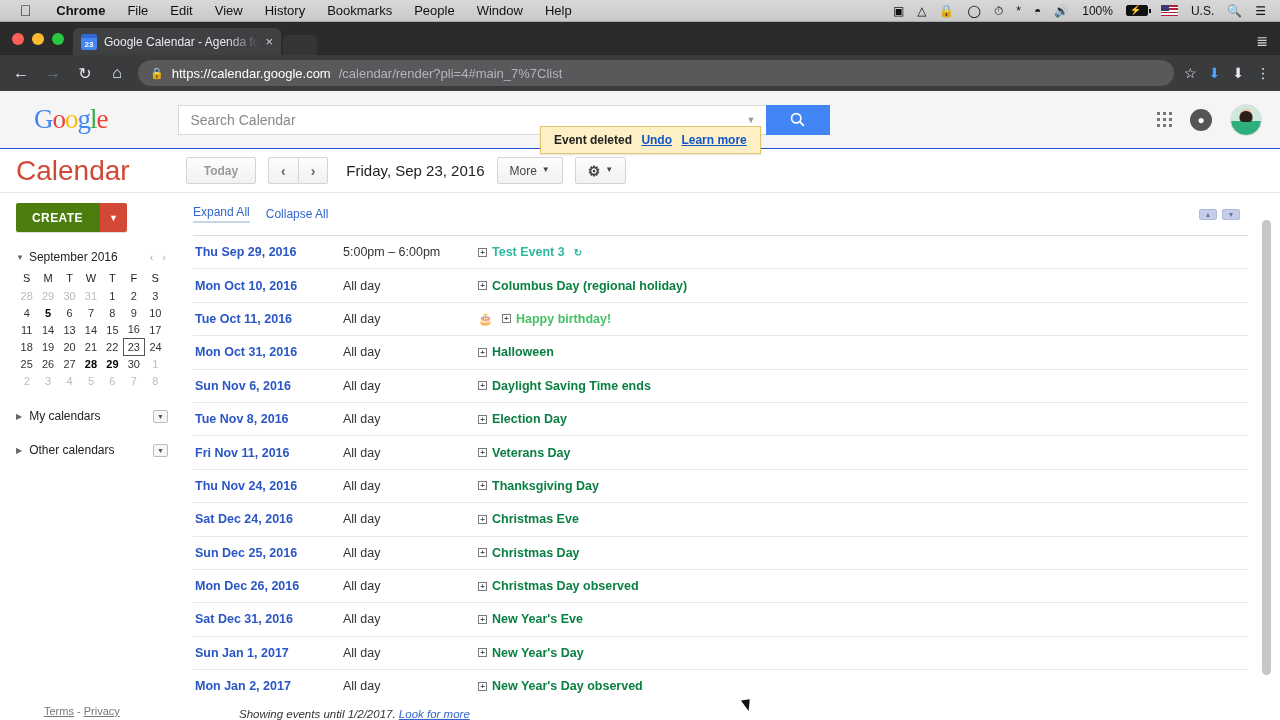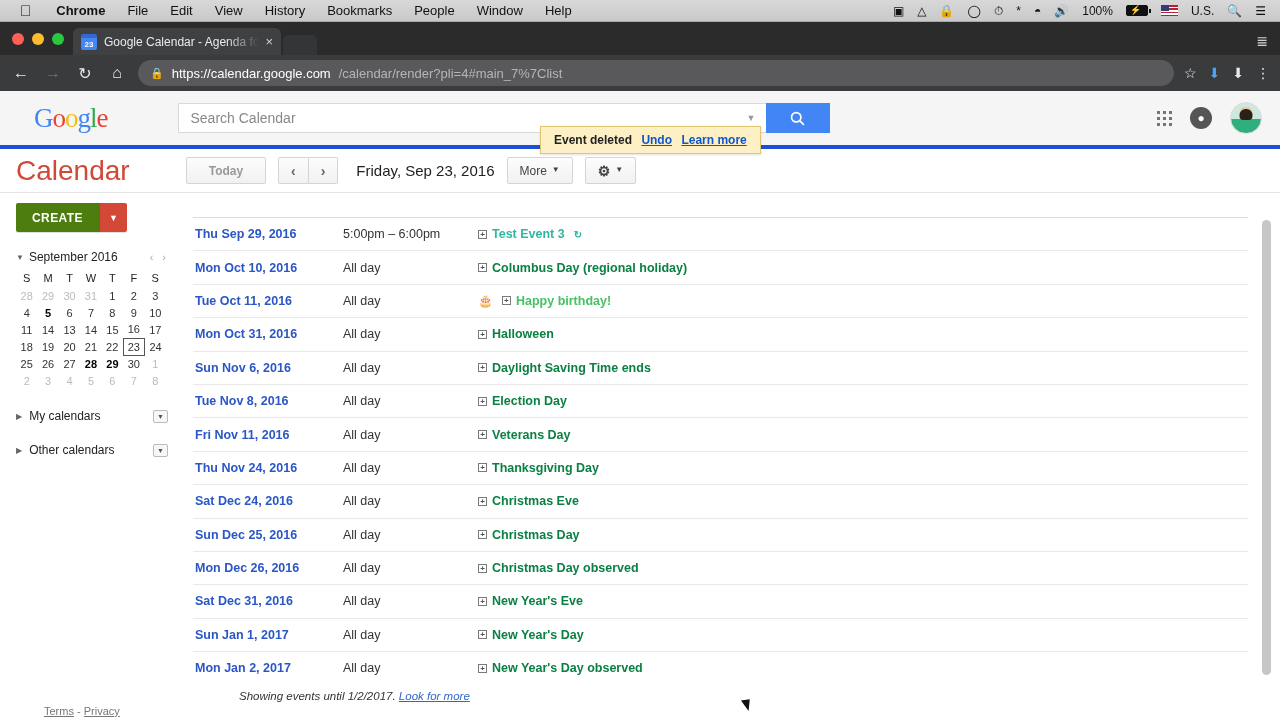--- a/index.html
+++ b/index.html
@@ -143,7 +143,7 @@
   .gbar {
     height: 58px;
     background: #f5f5f5;
-    border-bottom: 4px solid #1d4ed8;
+    border-bottom: 1px solid #1d4ed8;
     display: flex;
     align-items: center;
     padding: 16px 18px;

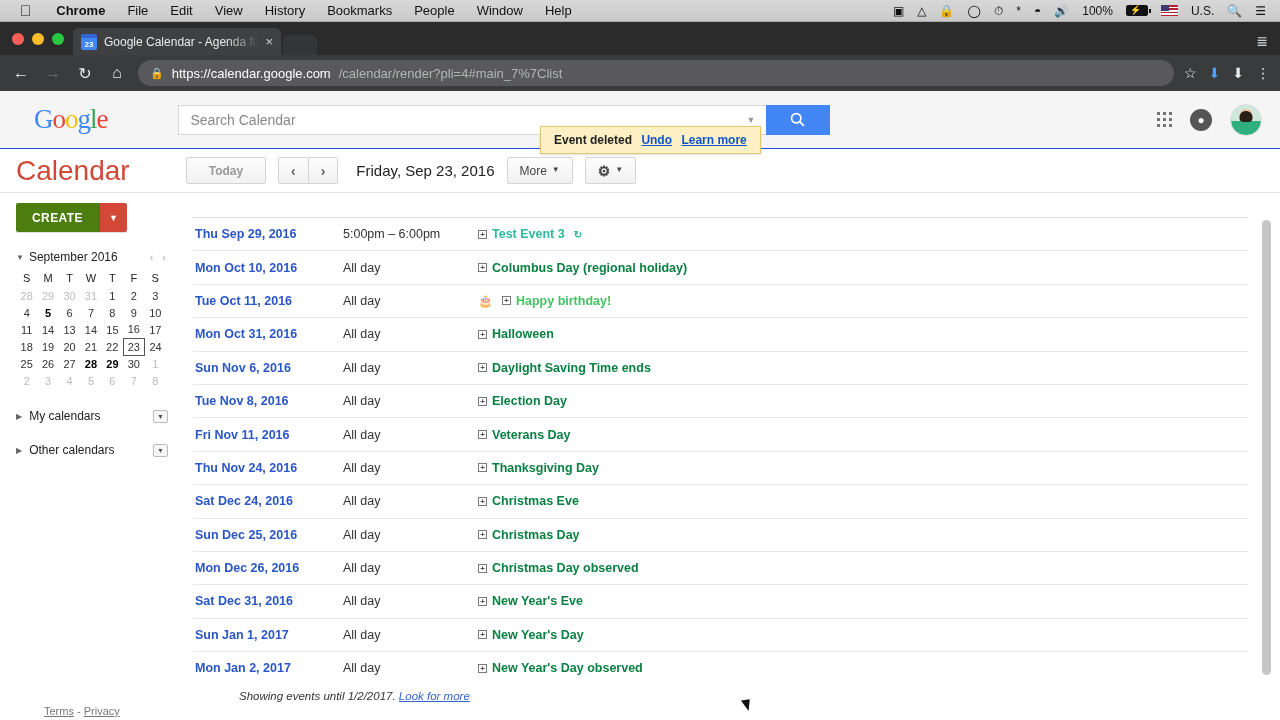--- a/index.html
+++ b/index.html
@@ -235,7 +235,7 @@
     padding: 0 14px;
     display: inline-flex; align-items: center; justify-content: center;
   }
-  .btn.today { color: #999; width: 80px; padding: 6px; }
+  .btn.today { color: #999; width: 70px; padding: 6px; }
   .navgroup { display: flex; margin-left: 12px; }
   .navgroup .btn { border-radius: 0; padding: 0 12px; font-size: 14px; color: #666; }
   .navgroup .btn:first-child { border-radius: 2px 0 0 2px; }

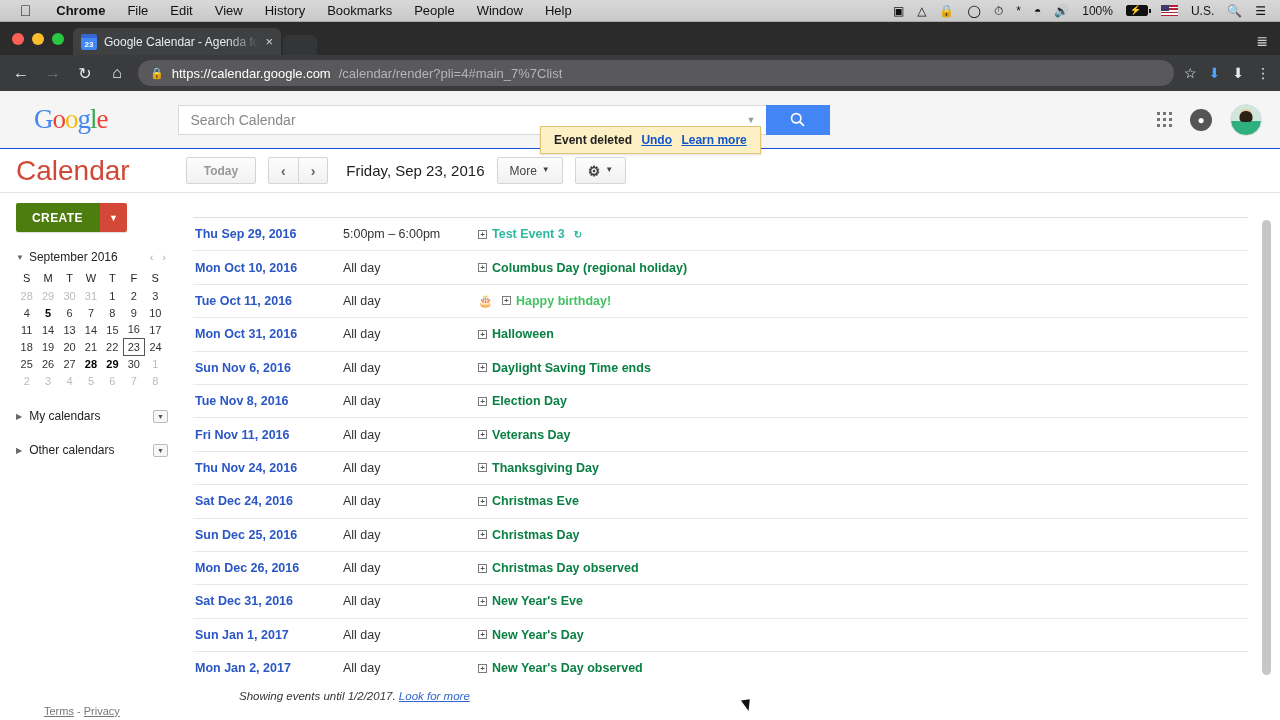--- a/index.html
+++ b/index.html
@@ -588,6 +588,14 @@
   </div>
 
   <div class="agenda">
+    <div class="agenda-top">
+      <a href="#" class="expand">Expand All</a>
+      <a href="#">Collapse All</a>
+      <span class="zoom-btns">
+        <span class="zbtn">▲</span>
+        <span class="zbtn">▼</span>
+      </span>
+    </div>
 
     <div class="agenda-list" id="agenda-list">
         <div class="arow">

